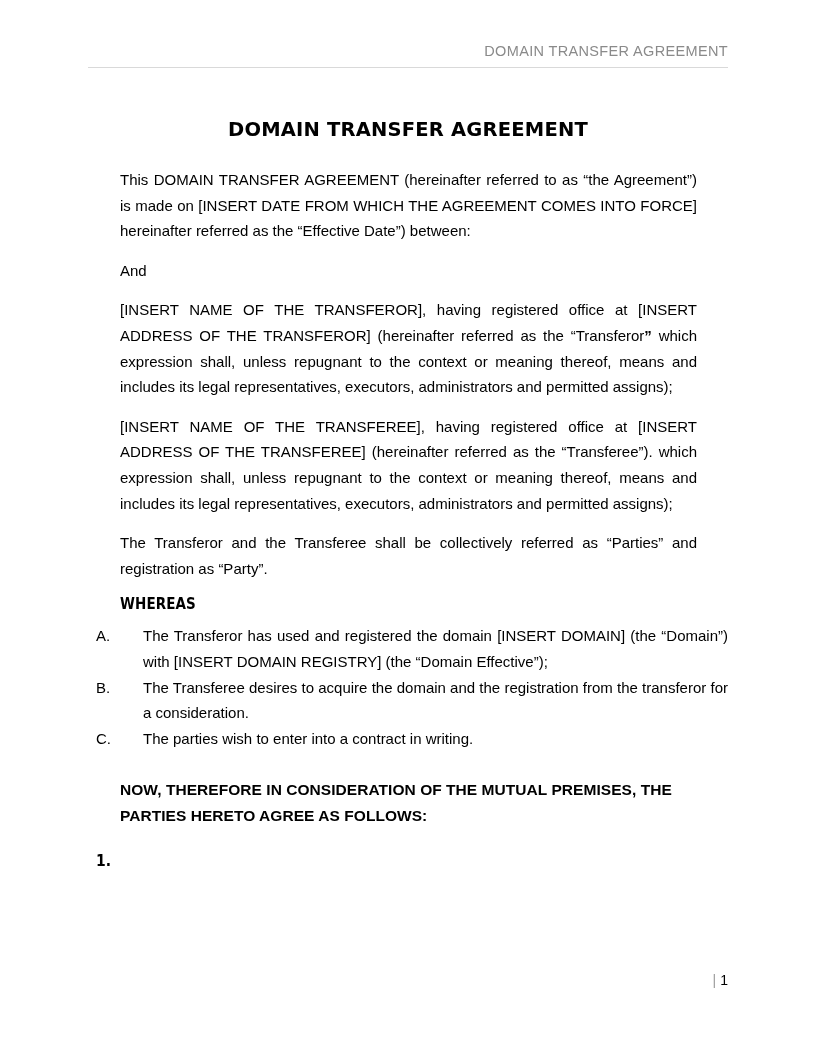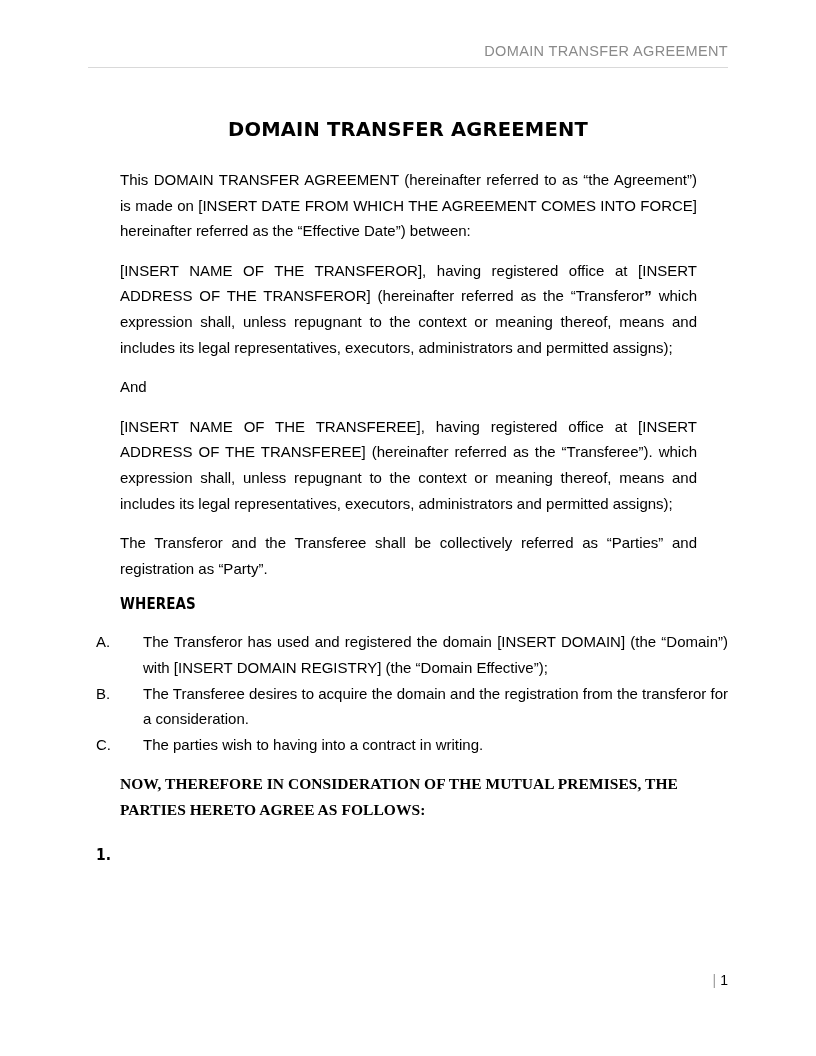--- a/index.html
+++ b/index.html
@@ -155,9 +155,9 @@
 
     <p class="para">This DOMAIN TRANSFER AGREEMENT (hereinafter referred to as “the Agreement”) is made on [INSERT DATE FROM WHICH THE AGREEMENT COMES INTO FORCE] hereinafter referred as the “Effective Date”) between:</p>
 
+    <p class="para short spacer-and">And</p>
+
     <p class="para"><span>[INSERT NAME OF THE TRANSFEROR], having registered office at [INSERT ADDRESS OF THE TRANSFEROR] (hereinafter referred as the “Transferor</span><span class="bold-q">”</span><span> which expression shall, unless repugnant to the context or meaning thereof, means and includes its legal representatives, executors, administrators and permitted assigns);</span></p>
-
-    <p class="para short spacer-and">And</p>
 
     <p class="para">[INSERT NAME OF THE TRANSFEREE], having registered office at [INSERT ADDRESS OF THE TRANSFEREE] (hereinafter referred as the “Transferee”). which expression shall, unless repugnant to the context or meaning thereof, means and includes its legal representatives, executors, administrators and permitted assigns);</p>
 

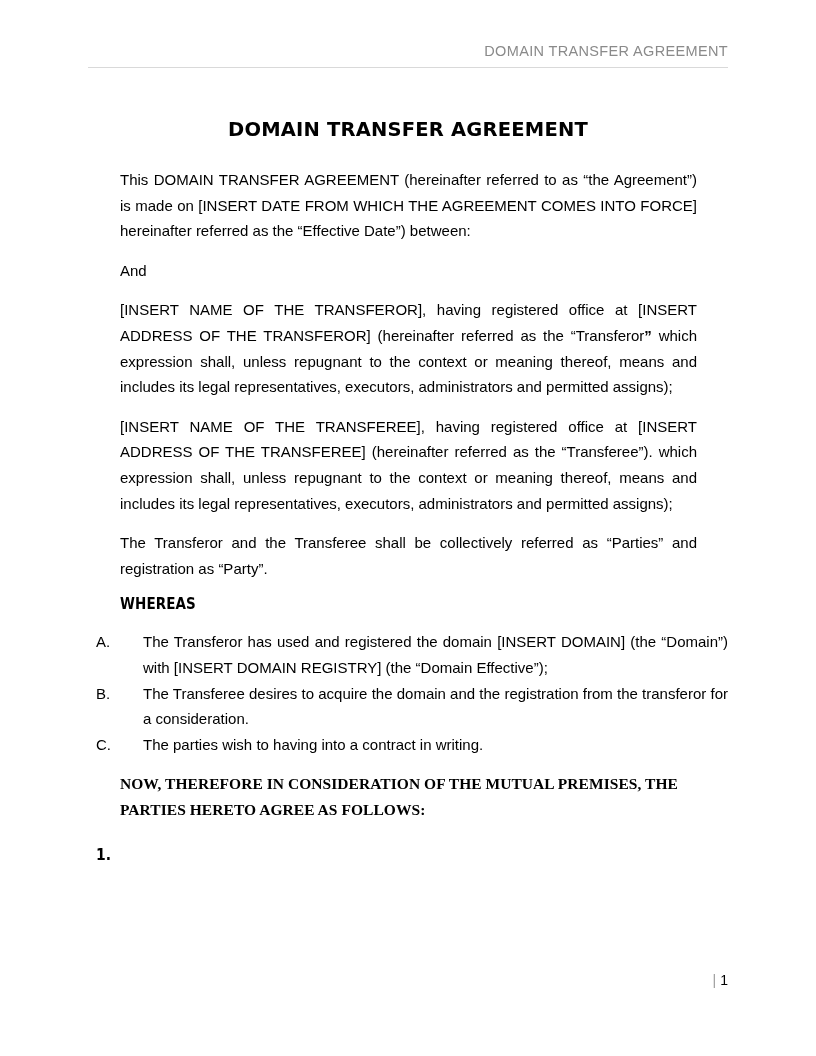--- a/index.html
+++ b/index.html
@@ -69,7 +69,7 @@
   .spacer-and { margin-bottom: 14px; }
 
   .whereas {
-    margin: 12px 0 16px 32px;
+    margin: 12px 0 10px 32px;
     font-size: 15px;
     font-weight: bold;
     letter-spacing: 0.1px;

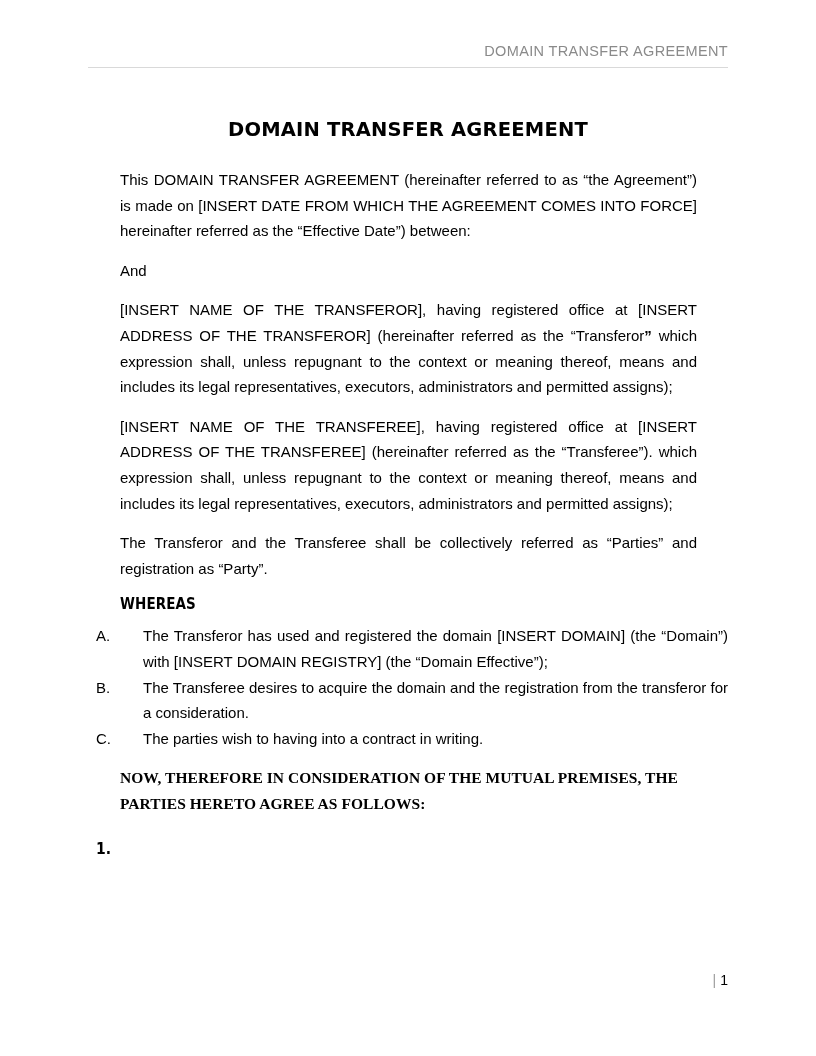--- a/index.html
+++ b/index.html
@@ -176,7 +176,7 @@
       </li>
       <li>
         <span class="marker">C.</span>
-        <span>The parties wish to having into a contract in writing.</span>
+        <span>The parties wish to enter into a contract in writing.</span>
       </li>
     </ul>
 

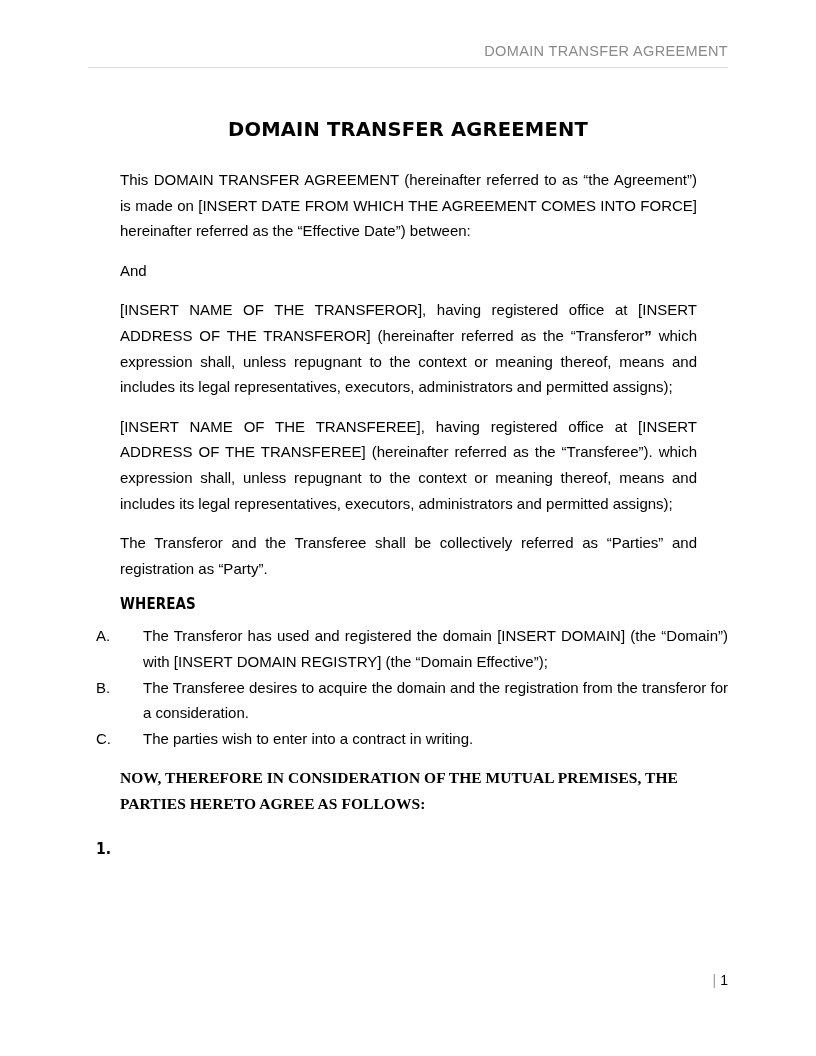--- a/index.html
+++ b/index.html
@@ -101,12 +101,12 @@
 
   
   .now-therefore {
-    margin: 14px 31px 0 32px;
+    margin: 26px 31px 0 32px;
     font-size: 15.5px;
     font-weight: bold;
     line-height: 25.5px;
     letter-spacing: 0.05px;
-    font-family: Liberation Serif, serif;
+    font-family: Liberation Sans, sans-serif;
   }
 
   .section-heading {

